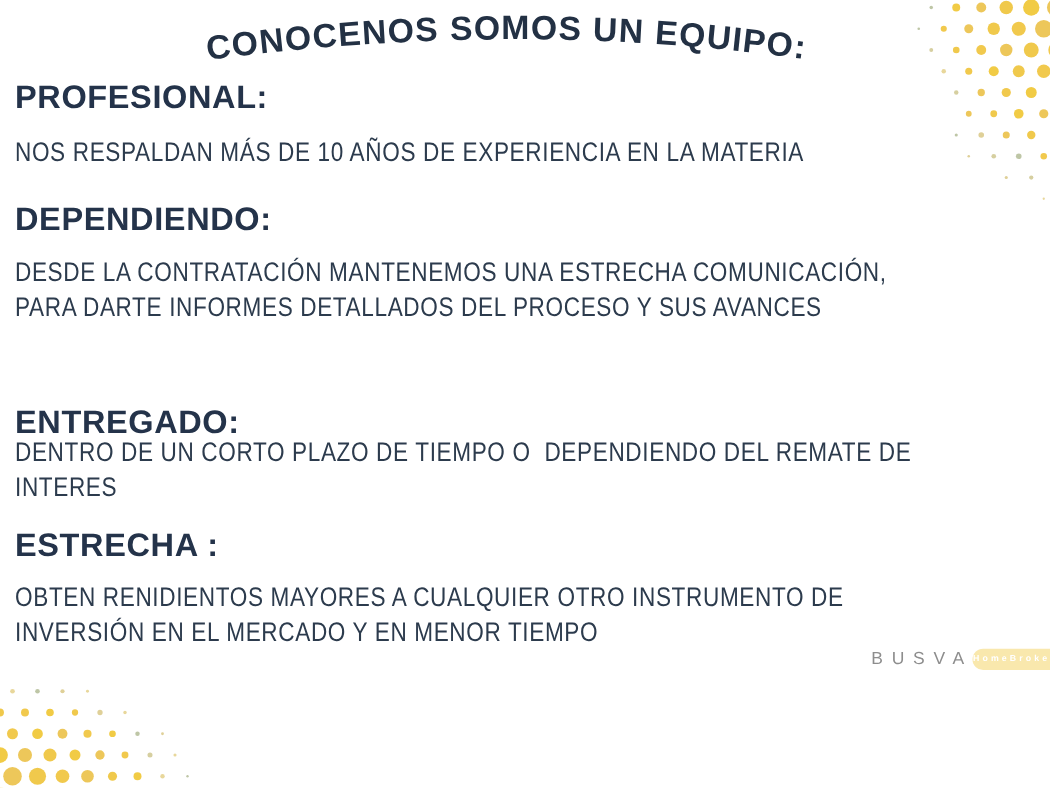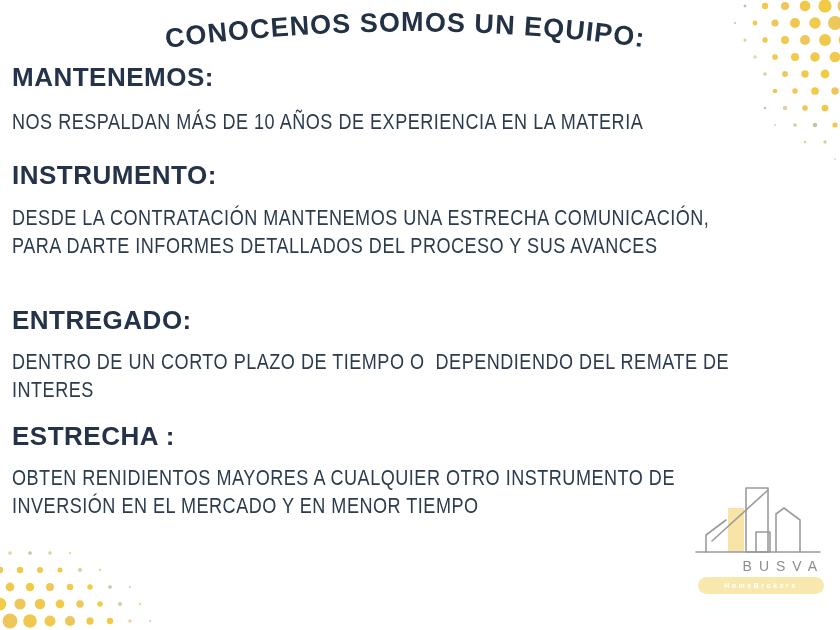--- a/index.html
+++ b/index.html
@@ -56,7 +56,7 @@
   </text>
 </svg>
 
-<div class="heading" style="top:62px">MANTENEMOS:</div>
+<div class="heading" style="top:62px">PROFESIONAL:</div>
 <div class="body" style="top:108px">
   <div>NOS RESPALDAN MÁS DE 10 AÑOS DE EXPERIENCIA EN LA MATERIA</div>
 </div>

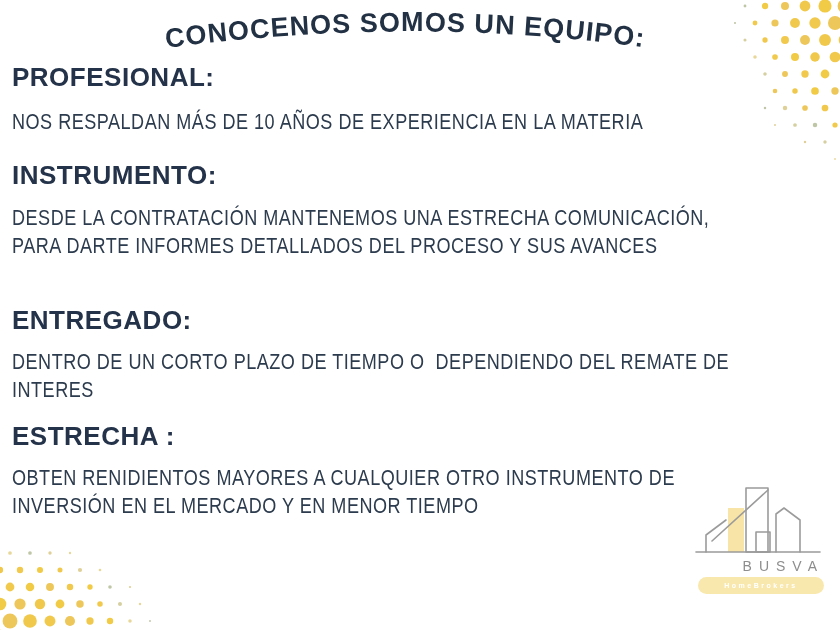--- a/index.html
+++ b/index.html
@@ -61,7 +61,7 @@
   <div>NOS RESPALDAN MÁS DE 10 AÑOS DE EXPERIENCIA EN LA MATERIA</div>
 </div>
 
-<div class="heading" style="top:160px">INSTRUMENTO:</div>
+<div class="heading" style="top:160px">DEPENDIENDO:</div>
 <div class="body" style="top:204px">
   <div>DESDE LA CONTRATACIÓN MANTENEMOS UNA ESTRECHA COMUNICACIÓN,</div>
   <div>PARA DARTE INFORMES DETALLADOS DEL PROCESO Y SUS AVANCES</div>

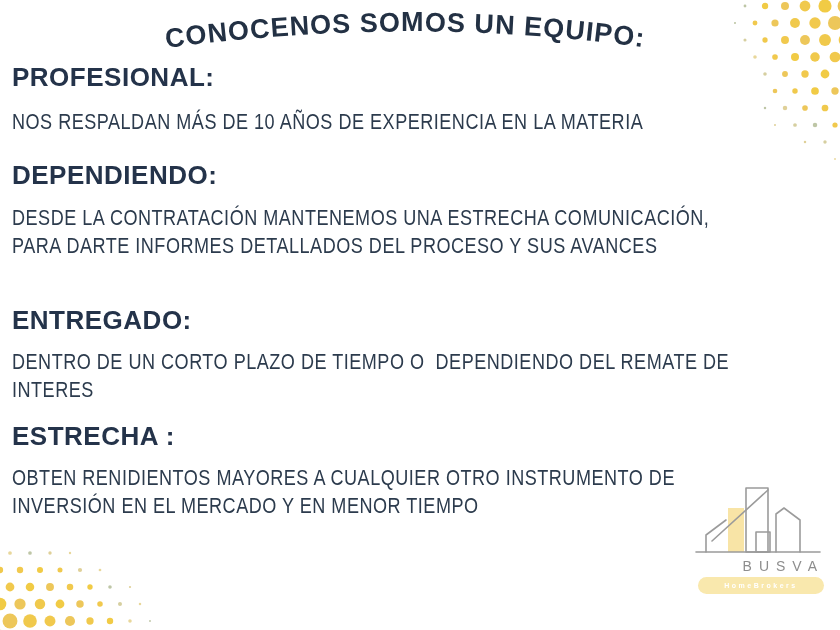--- a/index.html
+++ b/index.html
@@ -67,7 +67,7 @@
   <div>PARA DARTE INFORMES DETALLADOS DEL PROCESO Y SUS AVANCES</div>
 </div>
 
-<div class="heading" style="top:305px">ENTREGADO:</div>
+<div class="heading" style="top:322px">ENTREGADO:</div>
 <div class="body" style="top:348px">
   <div>DENTRO DE UN CORTO PLAZO DE TIEMPO O  DEPENDIENDO DEL REMATE DE</div>
   <div>INTERES</div>

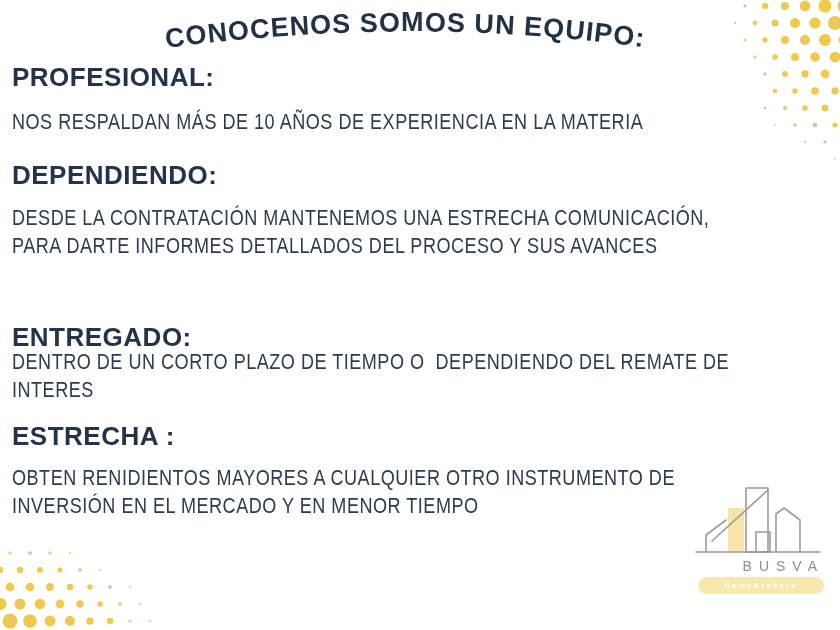--- a/index.html
+++ b/index.html
@@ -30,7 +30,7 @@
   
   .logo{
     position:absolute;right:16px;bottom:36px;width:134px;
-    display:flex;flex-direction:column;align-items:flex-end;
+    display:flex;flex-direction:row;align-items:flex-start;
   }
   .logo-word{
     font-size:14px;letter-spacing:7px;padding-left:7px;color:#8d8d8d;

